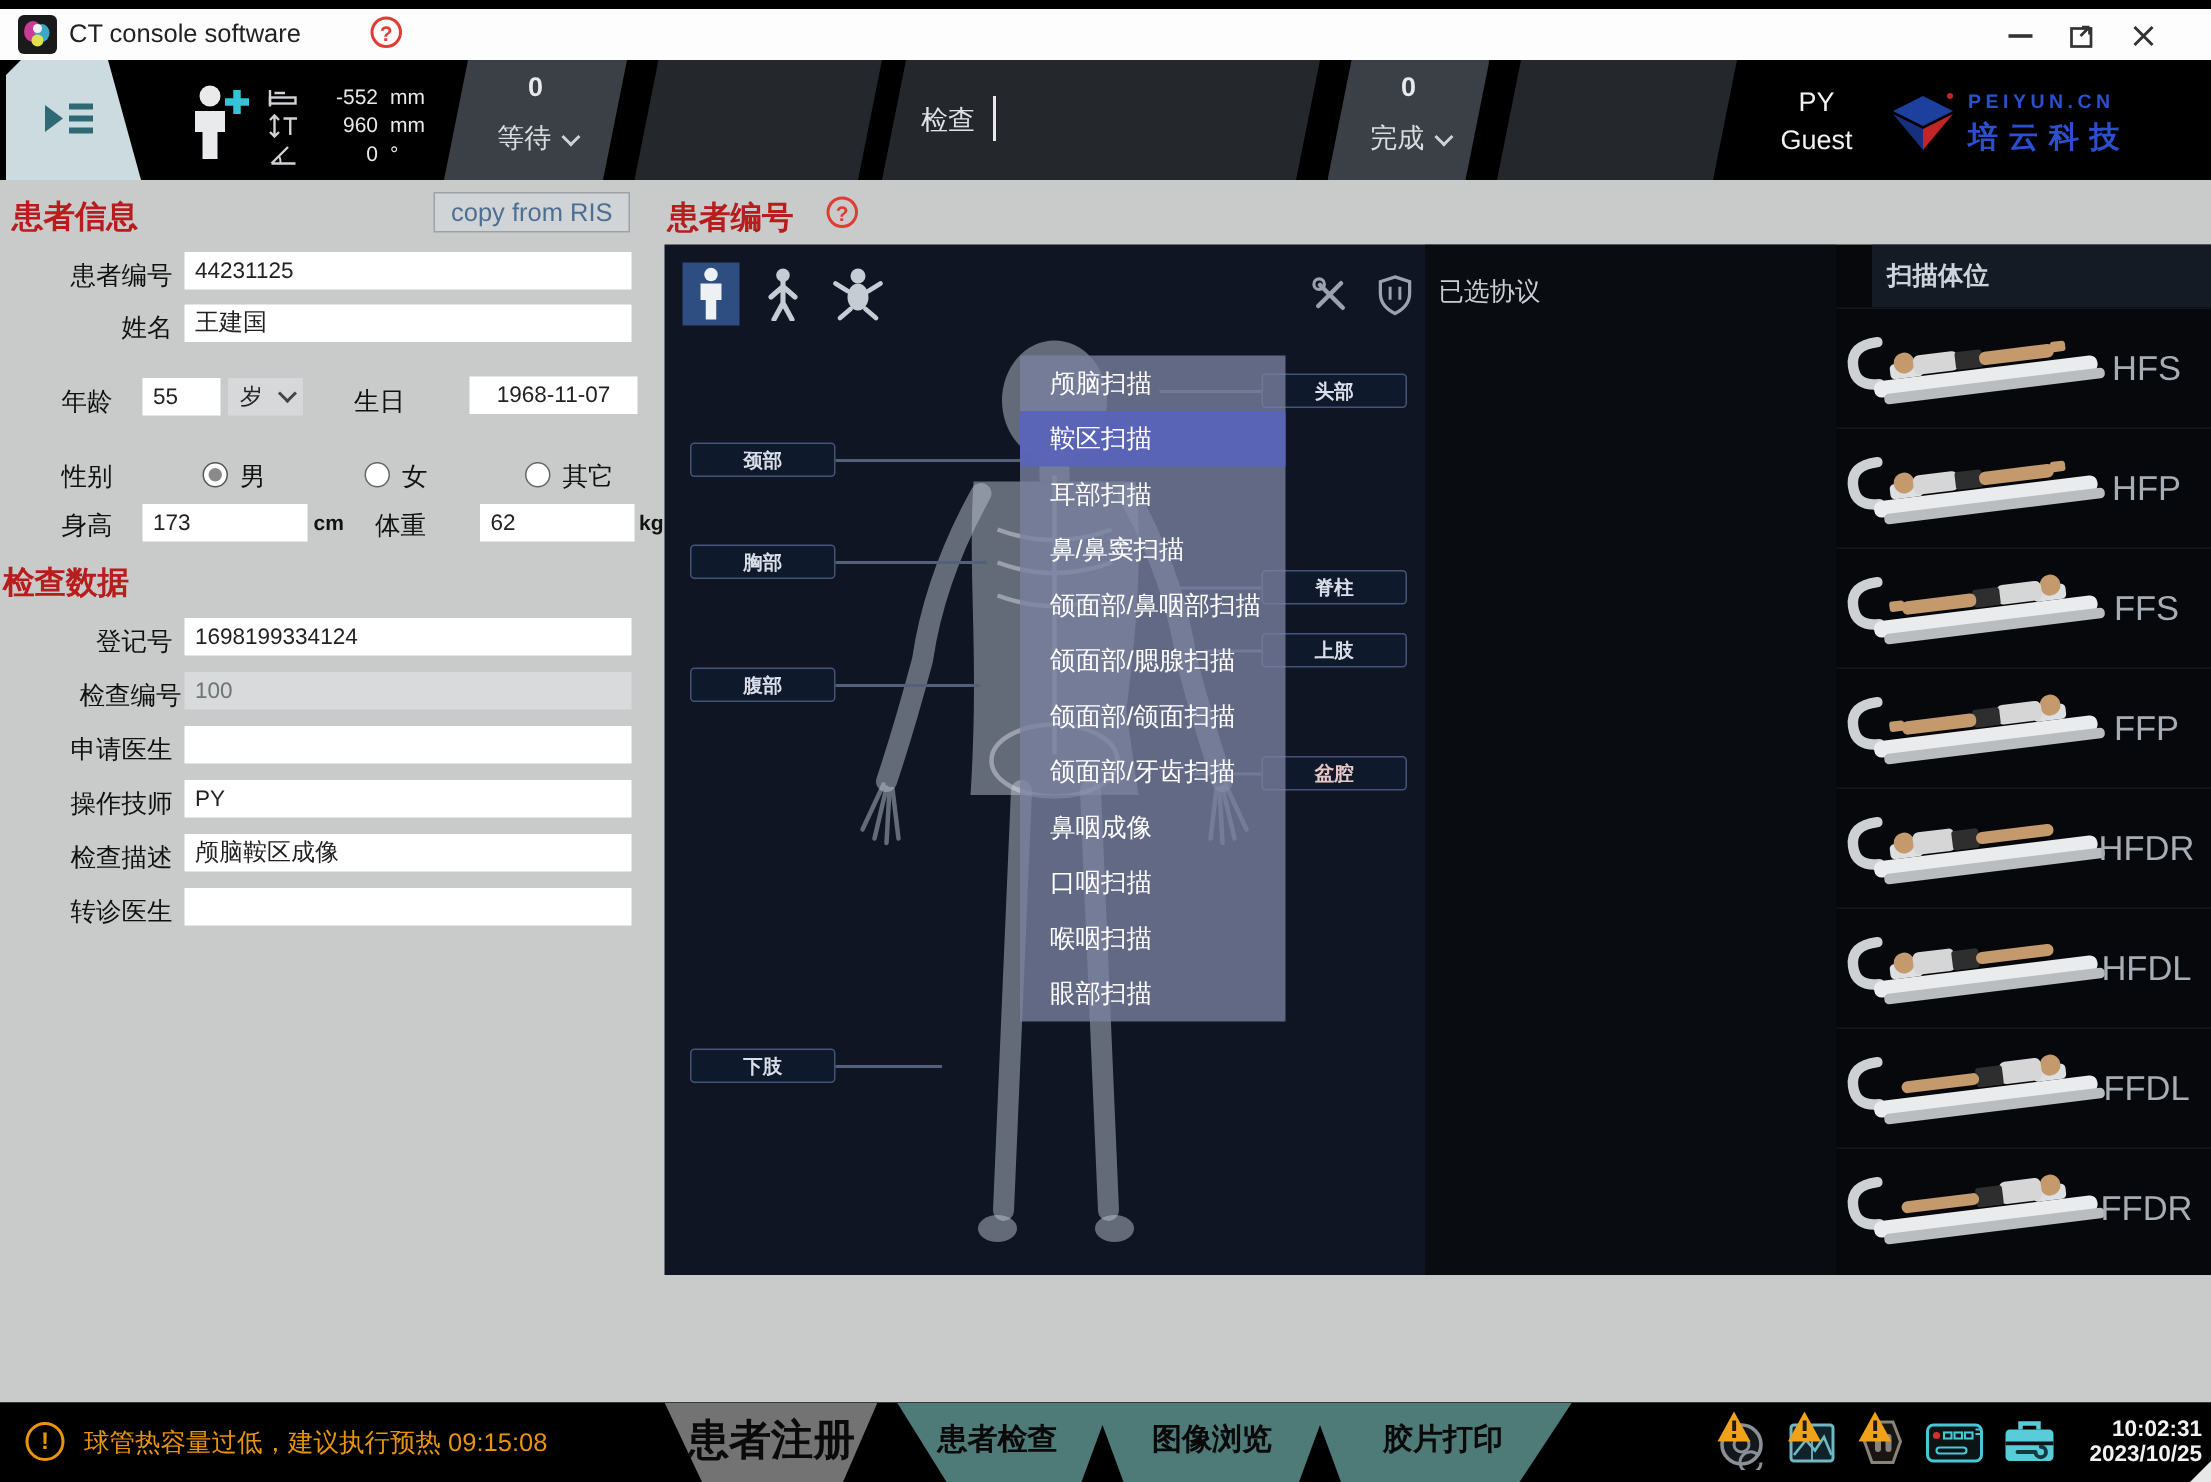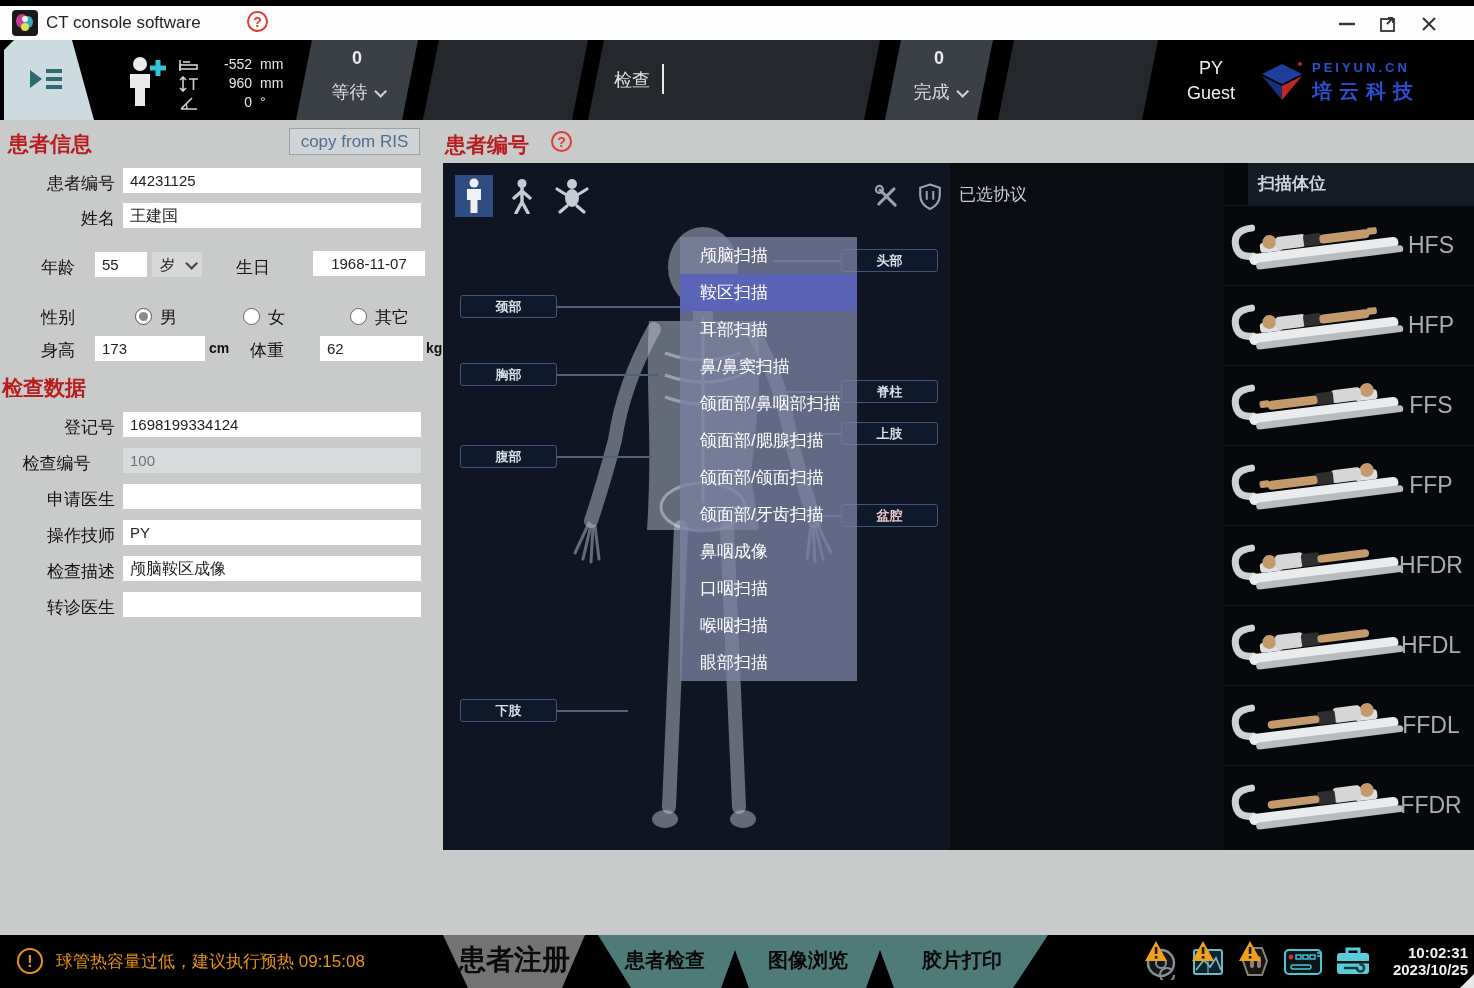--- a/index.html
+++ b/index.html
@@ -211,7 +211,7 @@
     <div class="lbl" style="left:10px;top:296px;width:105px;text-align:right;">登记号</div>
     <div class="in" style="left:123px;top:292px;width:298px;">1698199334124</div>
 
-    <div class="lbl" style="left:4px;top:332px;width:105px;text-align:center;">检查编号</div>
+    <div class="lbl" style="left:16px;top:332px;width:105px;text-align:right;">检查编号</div>
     <div class="in" style="left:123px;top:328px;width:298px;background:#d8dadb;color:#6f7477;">100</div>
 
     <div class="lbl" style="left:10px;top:368px;width:105px;text-align:right;">申请医生</div>

